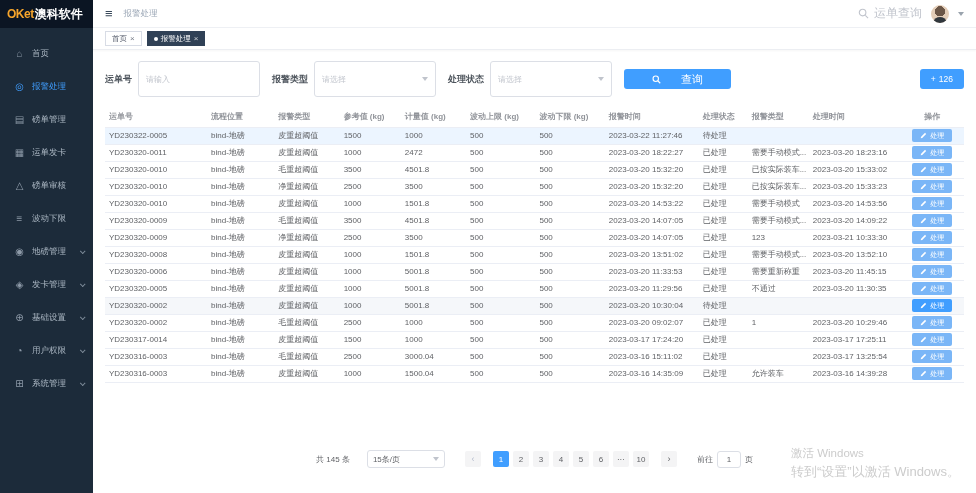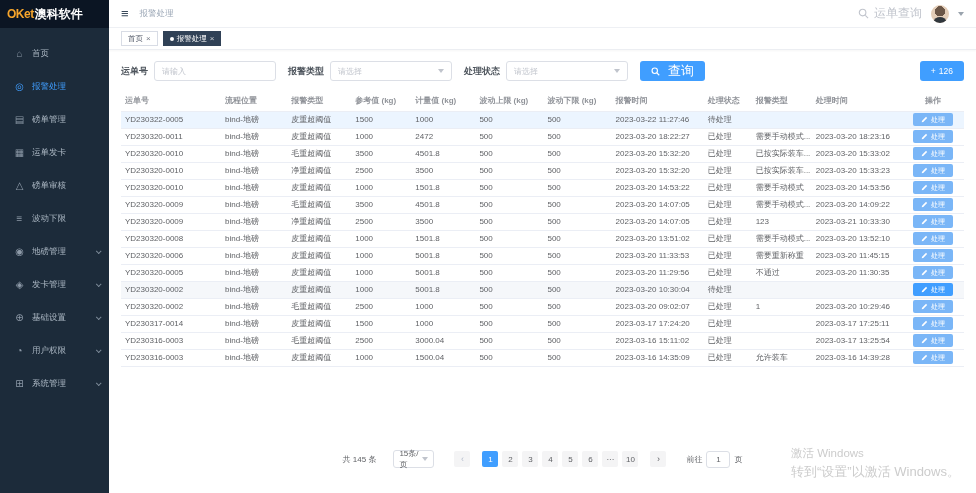--- a/index.html
+++ b/index.html
@@ -7,7 +7,7 @@
   .app { width:976px; height:493px; display:flex; font-family:"Liberation Sans","DejaVu Sans",sans-serif; background:#fff; position:relative; overflow:hidden; }
 
   
-  .sidebar { width:109px; background:#1c2b3a; flex-shrink:0; display:flex; flex-direction:column; }
+  .sidebar { width:93px; background:#1c2b3a; flex-shrink:0; display:flex; flex-direction:column; }
   .logo { height:28px; background:#0b1523; display:flex; align-items:center; padding-left:7px; gap:1px; white-space:nowrap; }
   .logo-en { color:#f6a52c; font-weight:bold; font-size:12px; letter-spacing:-0.5px; }
   .logo-cn { color:#fff; font-weight:bold; font-size:12px; }

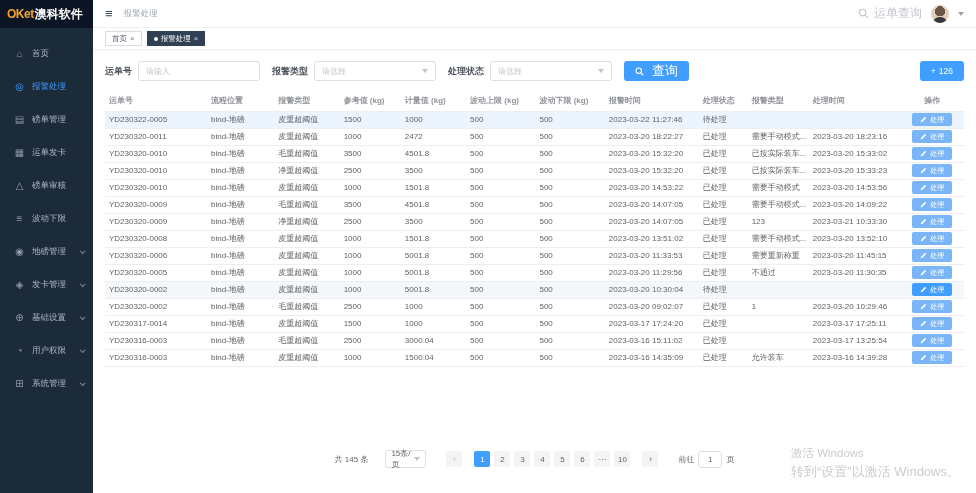--- a/index.html
+++ b/index.html
@@ -41,7 +41,7 @@
   .content { flex:1; padding:5px 12px 0; position:relative; }
   .filterbar { display:flex; align-items:center; padding:6px 0 9px; }
   .f-label { font-size:9px; color:#4d545c; font-weight:bold; margin-right:6px; white-space:nowrap; }
-  .f-input, .f-select { width:122px; height:20px; border:1px solid #dcdfe6; border-radius:3px; display:flex; align-items:center; padding:0 7px; font-size:8px; color:#c0c4cc; background:#fff; margin-right:12px; }
+  .f-input, .f-select { width:122px; height:36px; border:1px solid #dcdfe6; border-radius:3px; display:flex; align-items:center; padding:0 7px; font-size:8px; color:#c0c4cc; background:#fff; margin-right:12px; }
   .f-select { justify-content:space-between; cursor:pointer; }
   .sel-caret { width:0; height:0; border-left:3px solid transparent; border-right:3px solid transparent; border-top:4px solid #c0c4cc; }
   .btn-primary { height:20px; background:#409eff; color:#fff; border:none; border-radius:3px; display:flex; align-items:center; gap:8px; padding:0 11px; font-size:13px; cursor:pointer; font-family:inherit; }

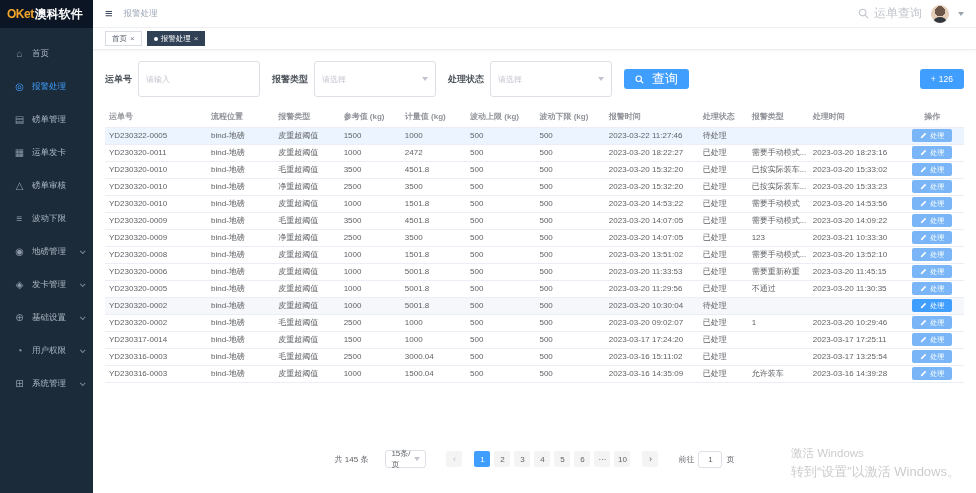--- a/index.html
+++ b/index.html
@@ -44,7 +44,7 @@
   .f-input, .f-select { width:122px; height:36px; border:1px solid #dcdfe6; border-radius:3px; display:flex; align-items:center; padding:0 7px; font-size:8px; color:#c0c4cc; background:#fff; margin-right:12px; }
   .f-select { justify-content:space-between; cursor:pointer; }
   .sel-caret { width:0; height:0; border-left:3px solid transparent; border-right:3px solid transparent; border-top:4px solid #c0c4cc; }
-  .btn-primary { height:20px; background:#409eff; color:#fff; border:none; border-radius:3px; display:flex; align-items:center; gap:8px; padding:0 11px; font-size:13px; cursor:pointer; font-family:inherit; }
+  .btn-primary { height:20px; background:#409eff; color:#fff; border:none; border-radius:3px; display:flex; align-items:center; gap:20px; padding:0 28px; font-size:11px; cursor:pointer; font-family:inherit; }
   .count-btn { margin-left:auto; height:20px; background:#409eff; color:#fff; border:none; border-radius:3px; display:flex; align-items:center; gap:3px; padding:0 11px; font-size:8.5px; cursor:pointer; font-family:inherit; }
 
   table.grid { width:100%; border-collapse:collapse; table-layout:fixed; }

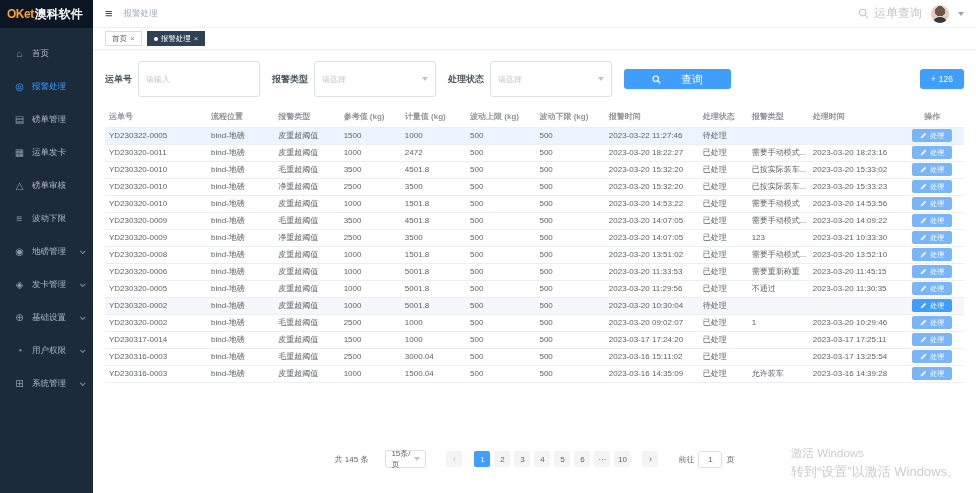--- a/index.html
+++ b/index.html
@@ -59,7 +59,7 @@
   
   .pagination { display:flex; align-items:center; justify-content:center; gap:12px; font-size:8px; color:#606266; position:absolute; left:0; right:0; bottom:25px; }
   .pg-total { margin-right:5px; }
-  .pg-size { width:41px; height:18px; border:1px solid #dcdfe6; border-radius:3px; display:flex; align-items:center; justify-content:space-between; padding:0 5px; color:#606266; background:#fff; cursor:pointer; margin-right:8px; }
+  .pg-size { width:78px; height:18px; border:1px solid #dcdfe6; border-radius:3px; display:flex; align-items:center; justify-content:space-between; padding:0 5px; color:#606266; background:#fff; cursor:pointer; margin-right:8px; }
   .pg-btn { min-width:16px; height:16px; background:#f4f4f5; border:none; border-radius:2px; display:inline-flex; align-items:center; justify-content:center; padding:0 3px; color:#606266; font-size:8px; cursor:pointer; font-family:inherit; }
   .pg-btn.active { background:#409eff; color:#fff; }
   .pg-btn.arrow { color:#b4bccc; font-size:9px; }

